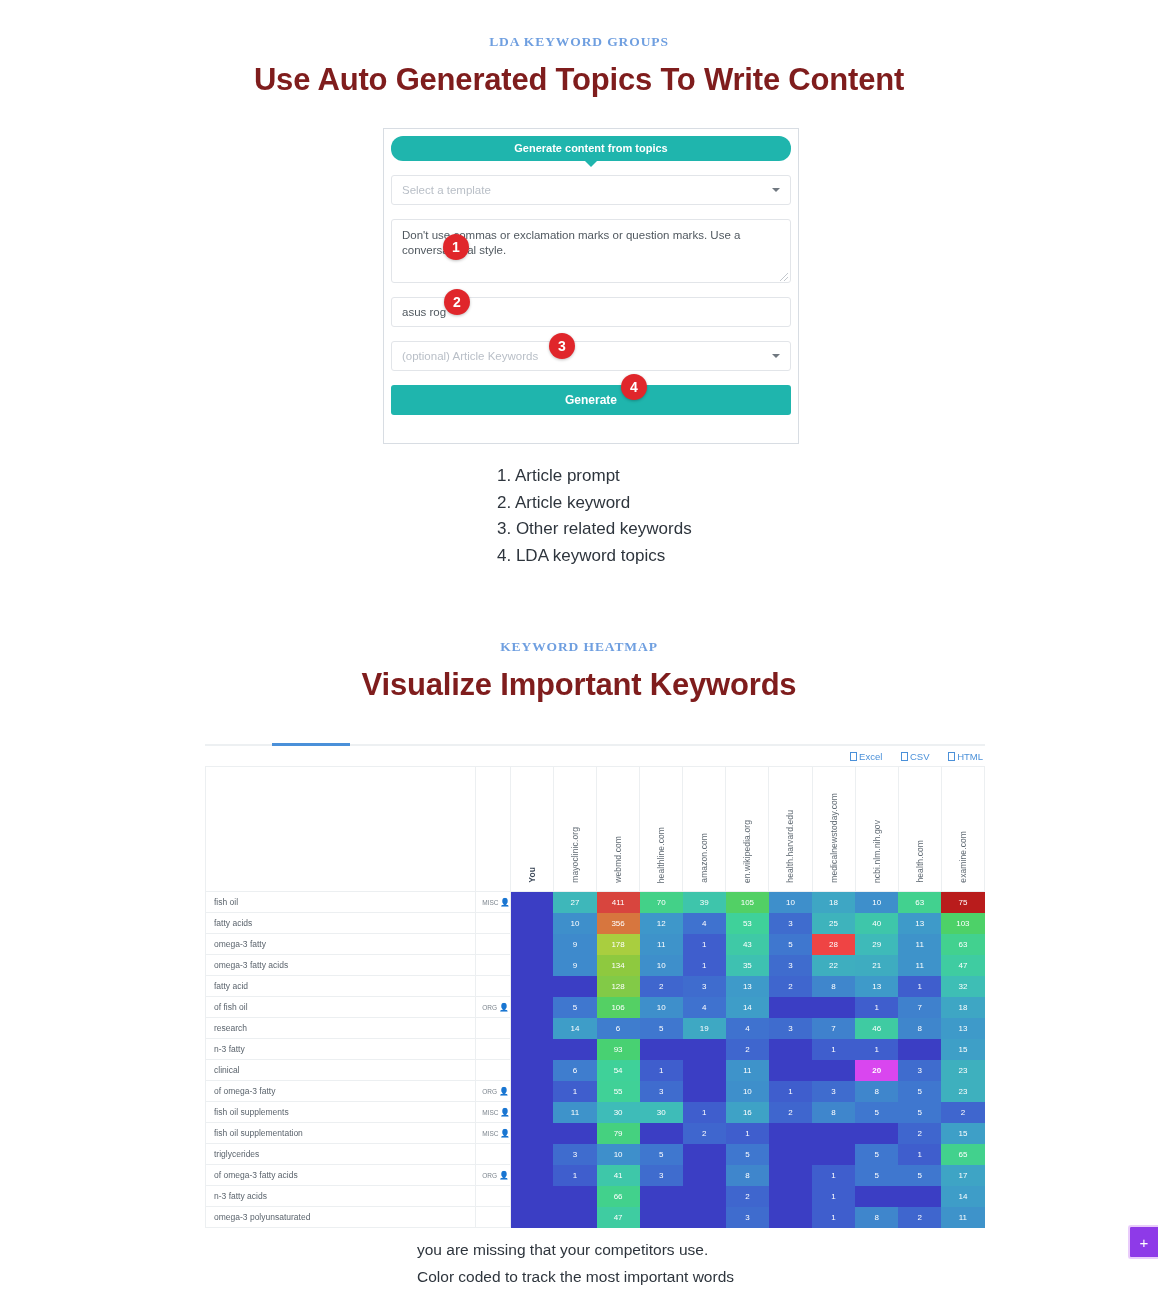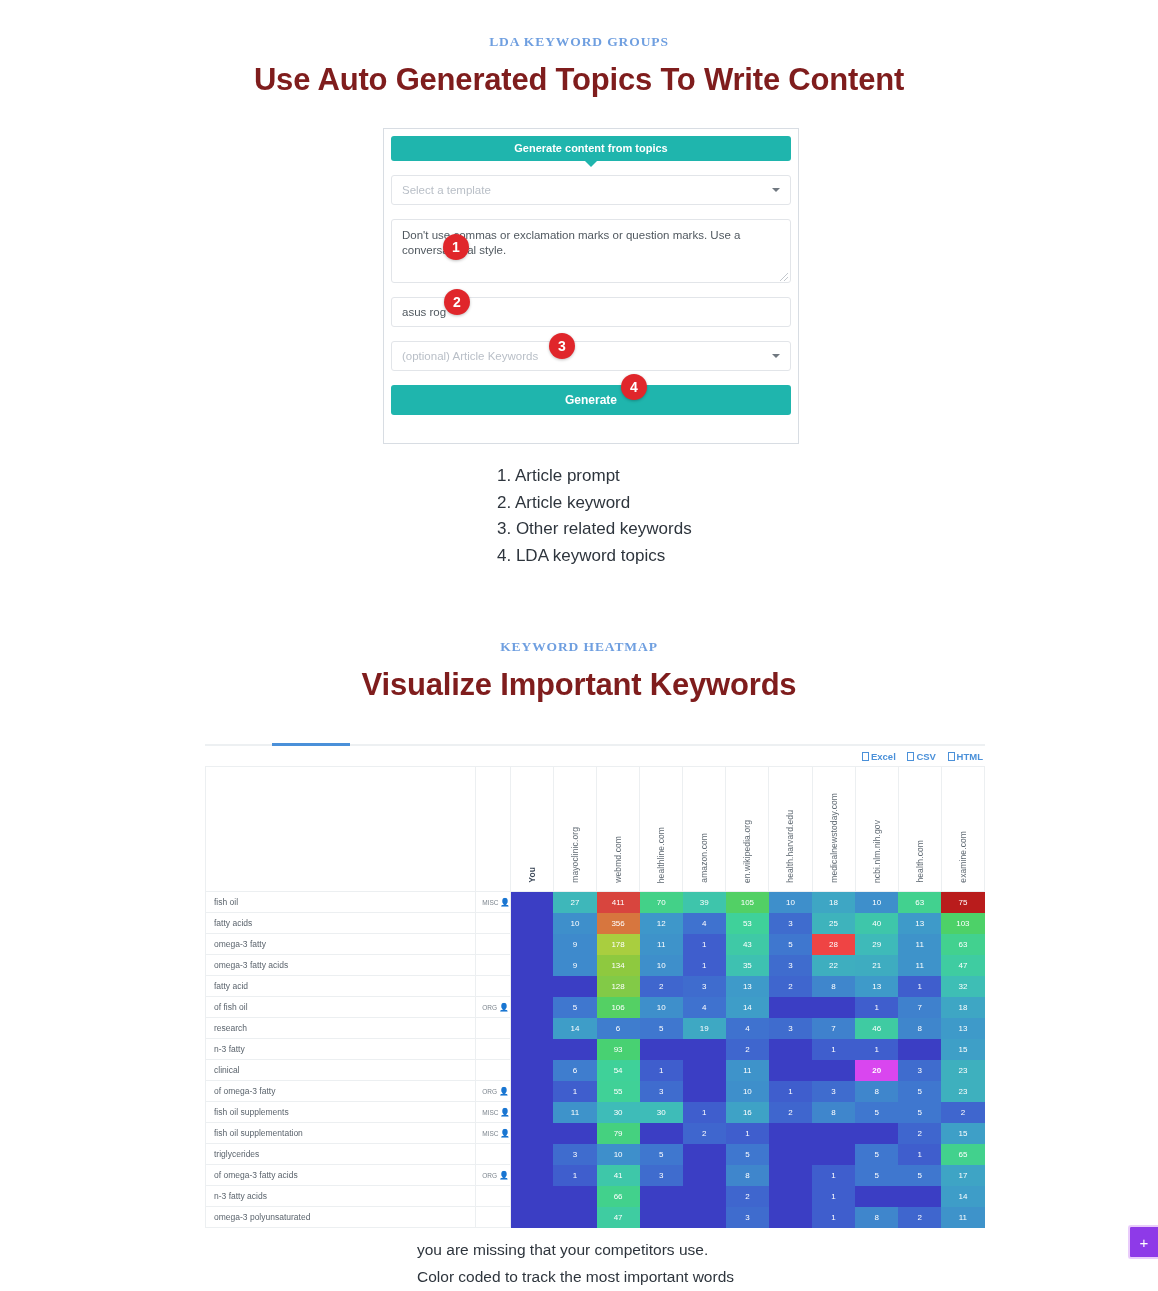--- a/index.html
+++ b/index.html
@@ -39,7 +39,7 @@
   .gen-header {
     background:#1fb5ad; color:#fff; text-align:center;
     font-size:11px; font-weight:700; padding:6px 0 7px 0;
-    border-radius:3px; position:relative;
+    border-radius:12px; position:relative;
   }
   .gen-header:after {
     content:""; position:absolute; left:50%; margin-left:-6px; bottom:-6px;

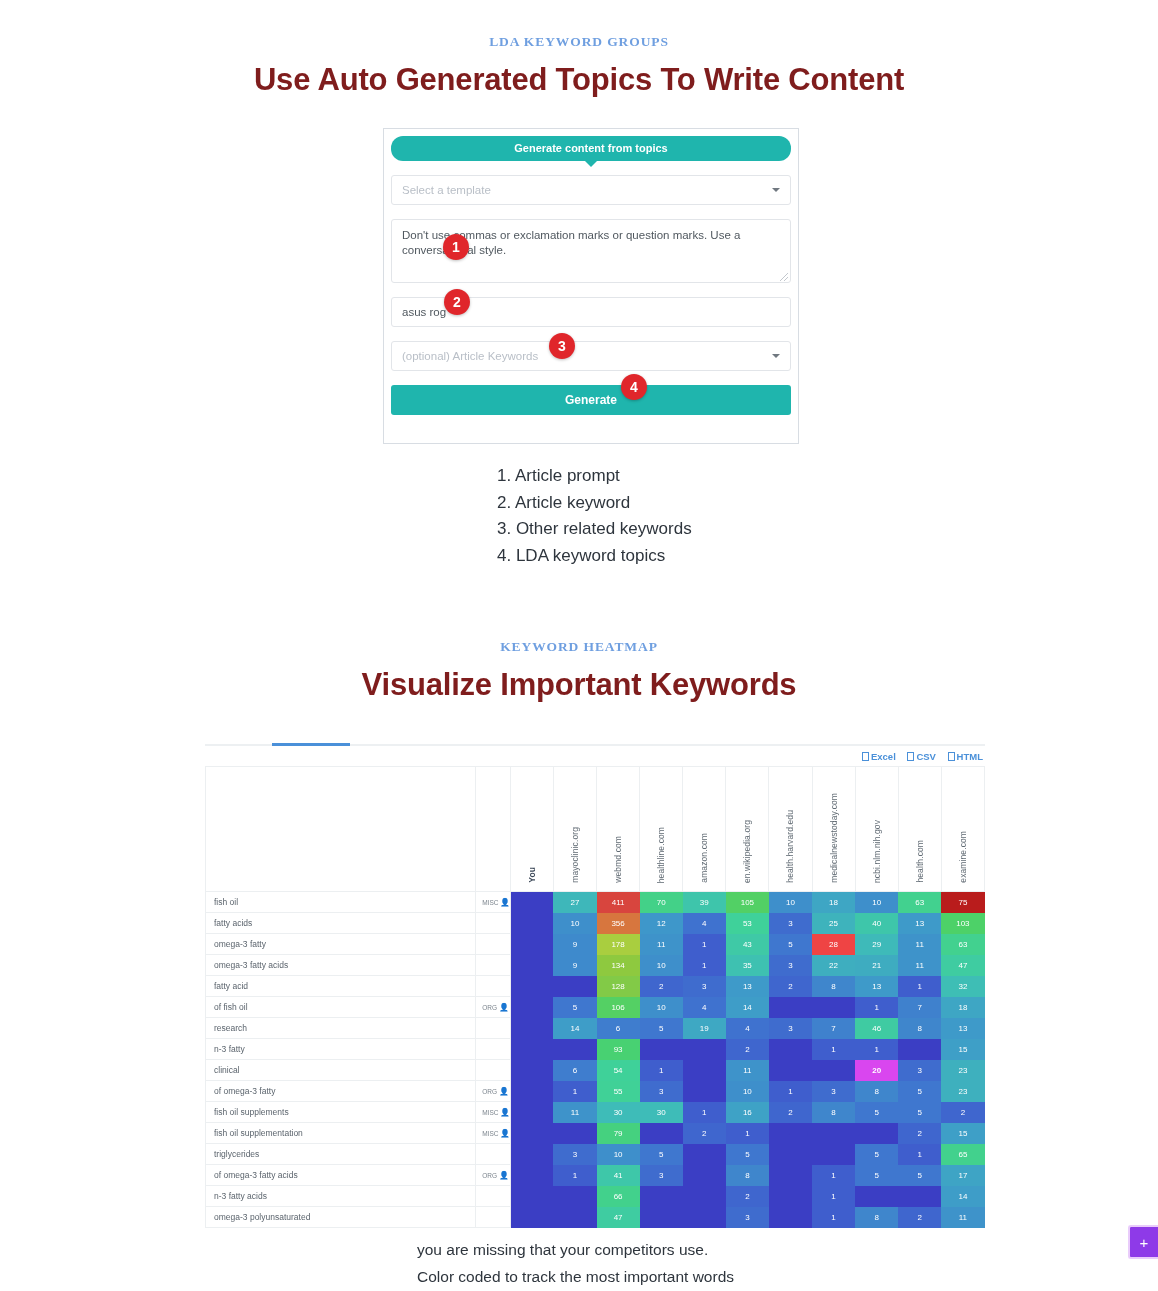--- a/index.html
+++ b/index.html
@@ -95,7 +95,7 @@
   .hm-tabs { position:relative; height:14px; border-bottom:2px solid #edf0f2; }
   .hm-tab-active { position:absolute; left:67px; bottom:-2px; width:78px; height:3px; background:#4a90d9; }
   .hm-exports { text-align:right; font-size:9.5px; color:#4a90d9; padding:5px 2px 4px 0; }
-  .hm-exports span.ex { margin-left:9px; white-space:nowrap;font-weight:bold; }
+  .hm-exports span.ex { margin-left:16px; white-space:nowrap; }
   .hm-exports .pg { display:inline-block; width:7px; height:9px; border:1px solid #4a90d9;
                     vertical-align:-1px; margin-right:2px; position:relative; }
 

